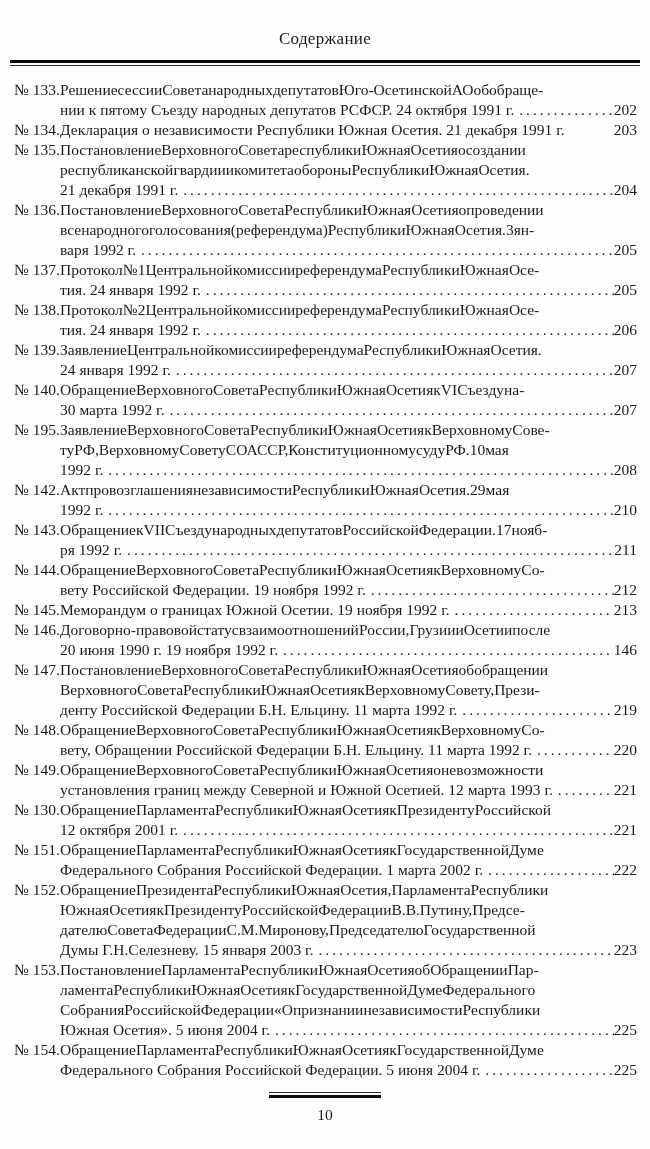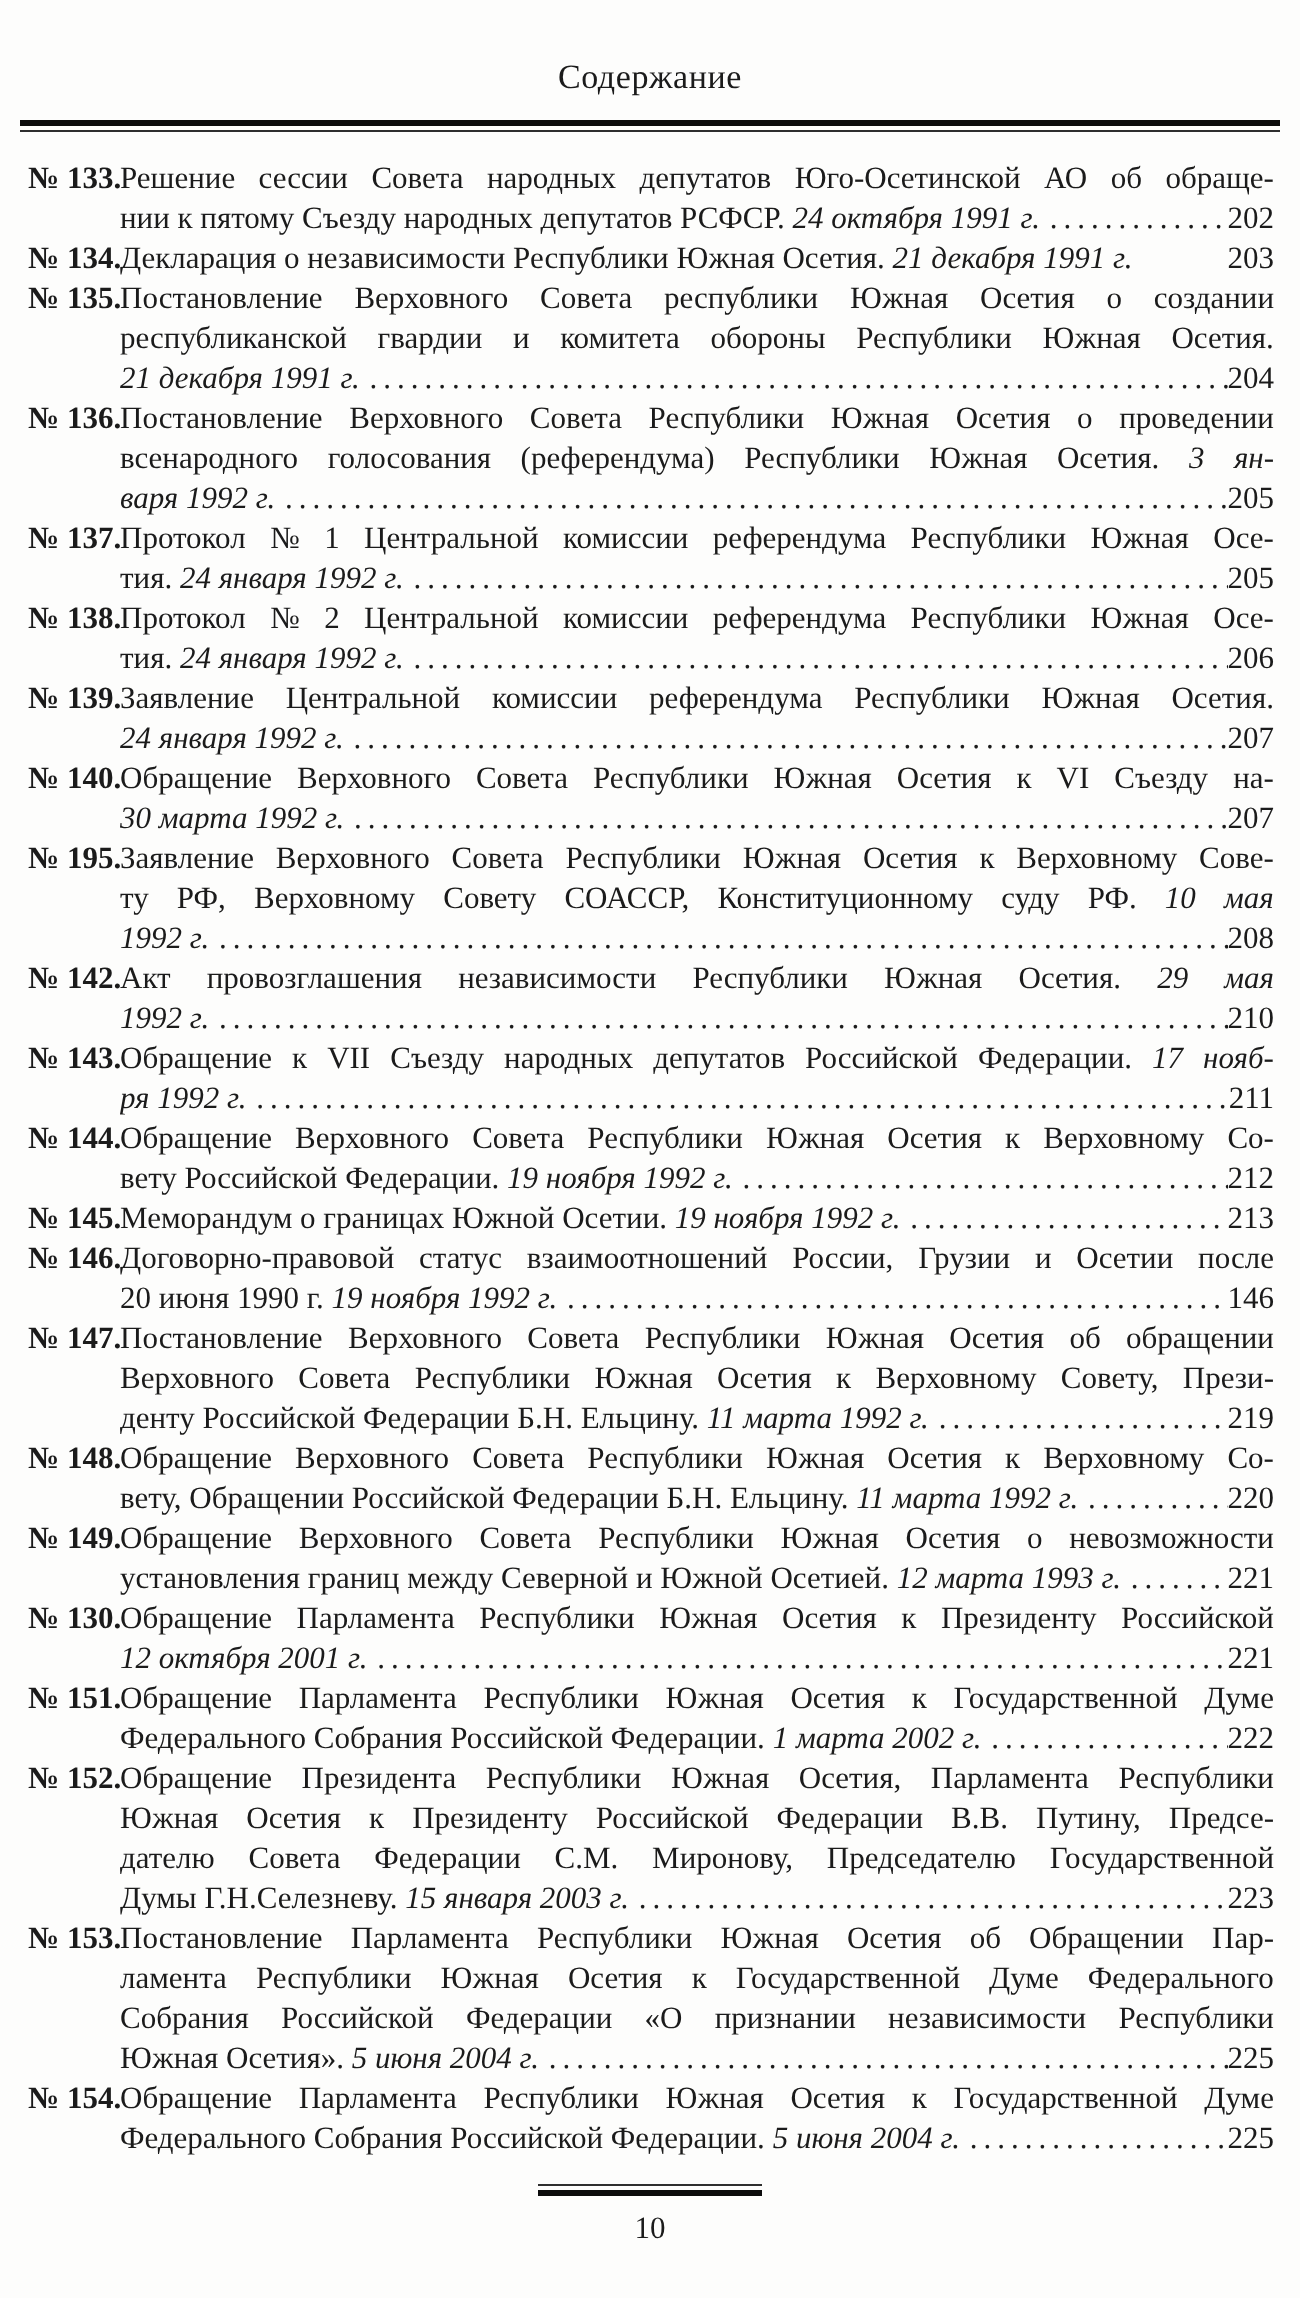--- a/index.html
+++ b/index.html
@@ -30,7 +30,7 @@
     line-height: 20px;
   }
   .entry { position: relative; padding-left: 46px; }
-  .num { position: absolute; left: 0; top: 0; white-space: pre; font-weight: bold; }
+  .num { position: absolute; left: 0; top: 0; white-space: pre; }
   .line { overflow: hidden; }
   .fill { display: flex; justify-content: space-between; }
   .pageline { display: flex; align-items: baseline; }

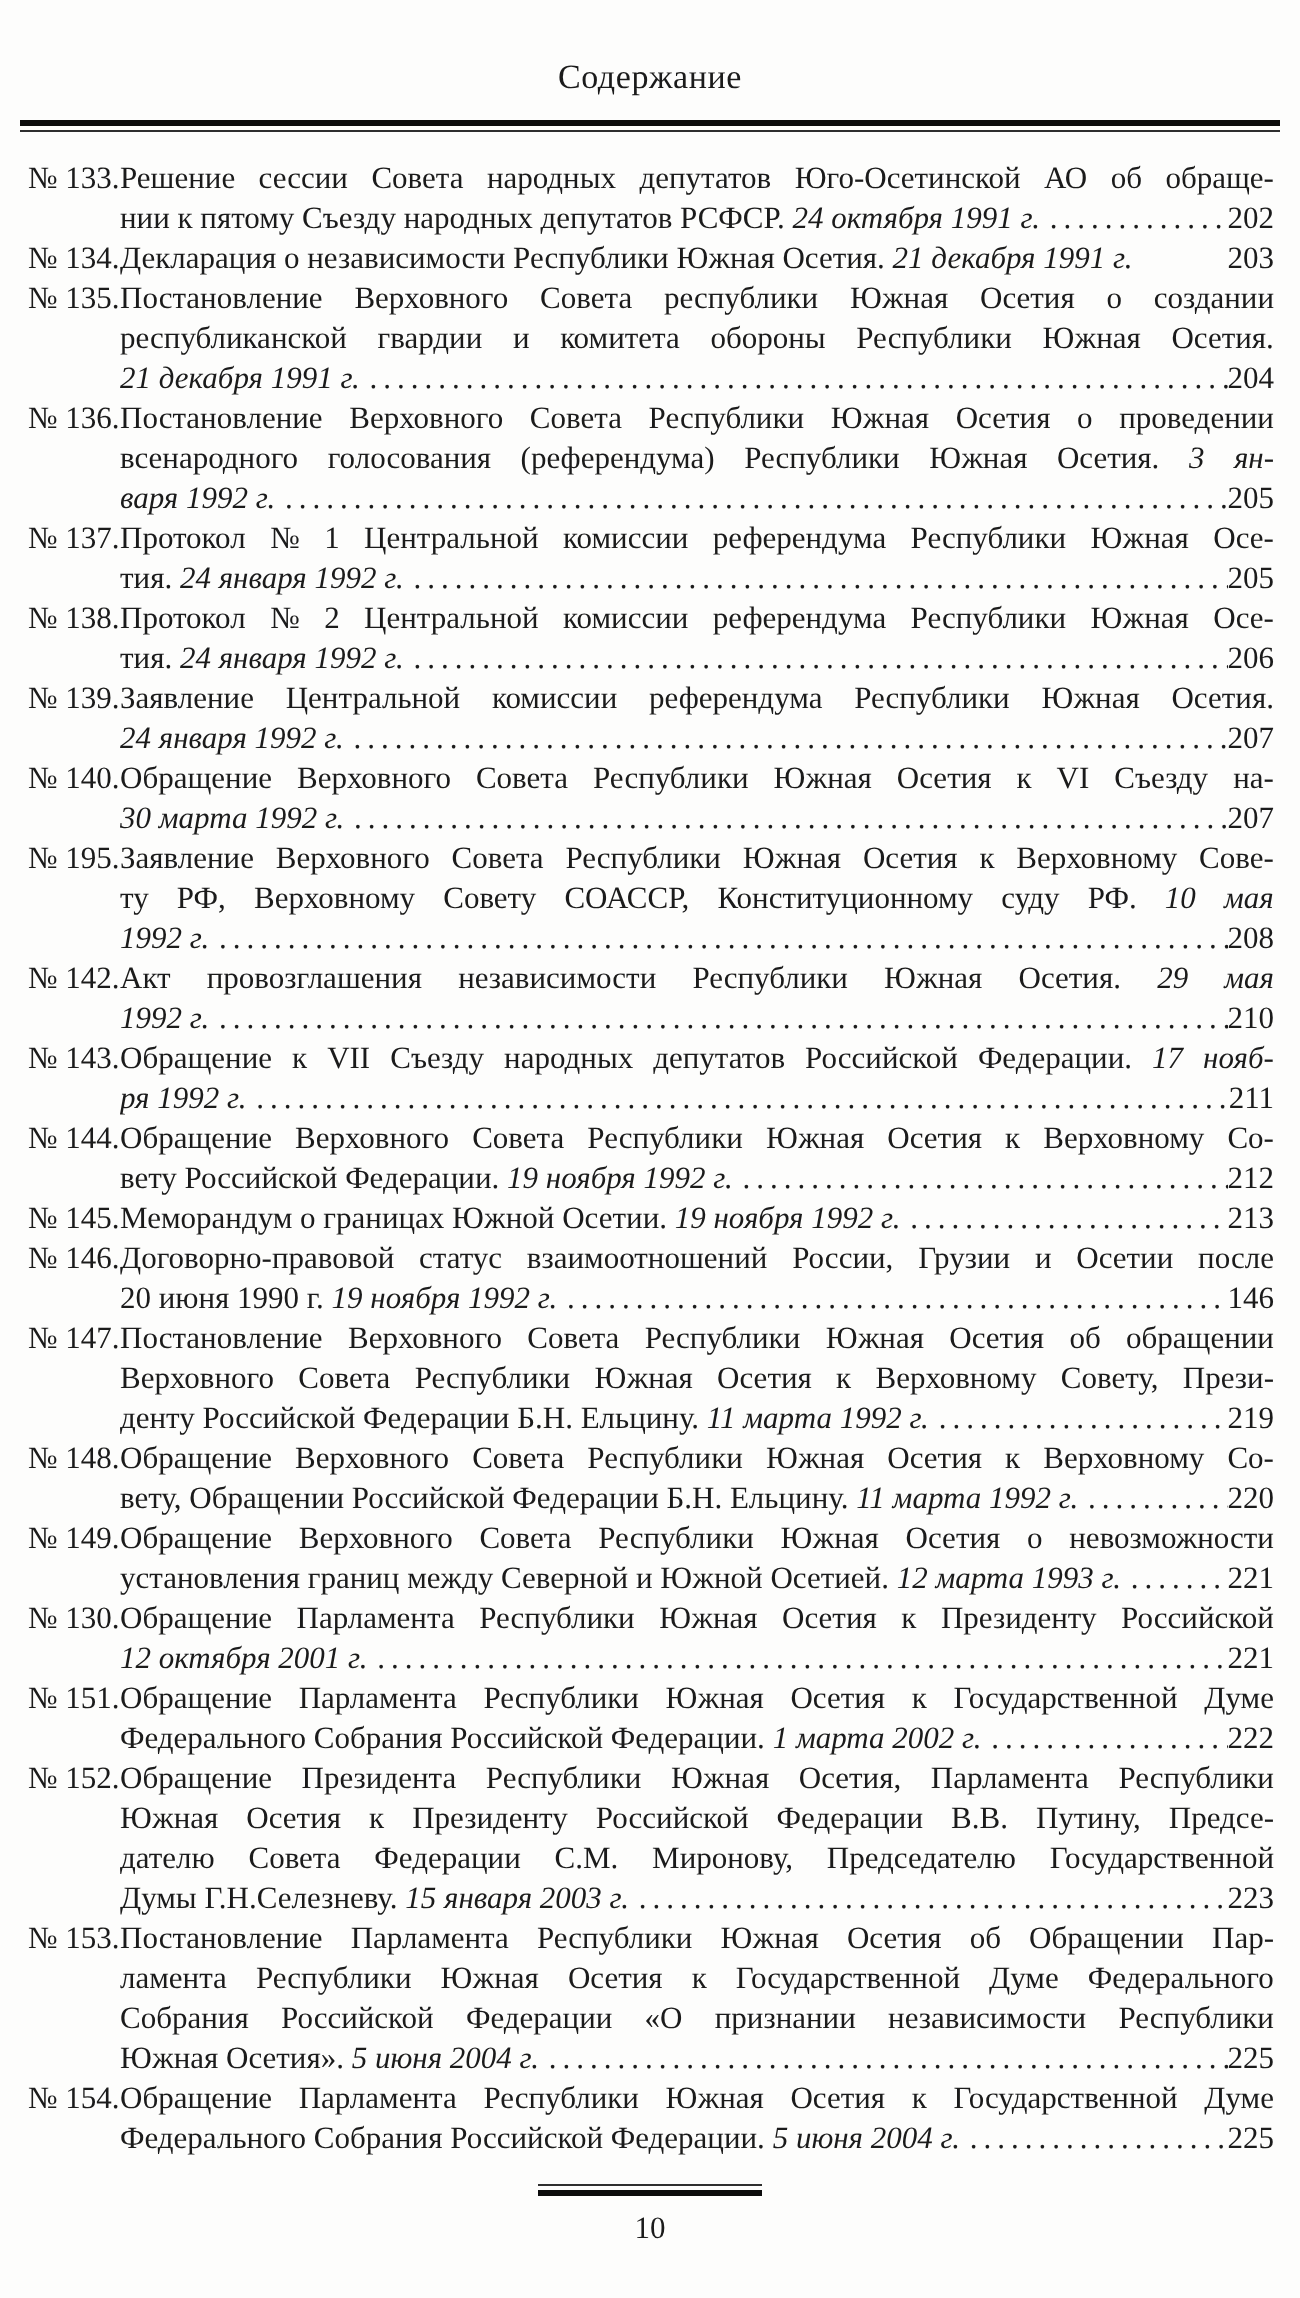--- a/index.html
+++ b/index.html
@@ -32,7 +32,7 @@
   .entry { position: relative; padding-left: 46px; }
   .num { position: absolute; left: 0; top: 0; white-space: pre; }
   .line { overflow: hidden; }
-  .fill { display: flex; justify-content: space-between; }
+  .fill { display: flex; justify-content: flex-start; }
   .pageline { display: flex; align-items: baseline; }
   .t, .d, .pg { white-space: pre; }
   .d, .w.i { font-style: italic; }

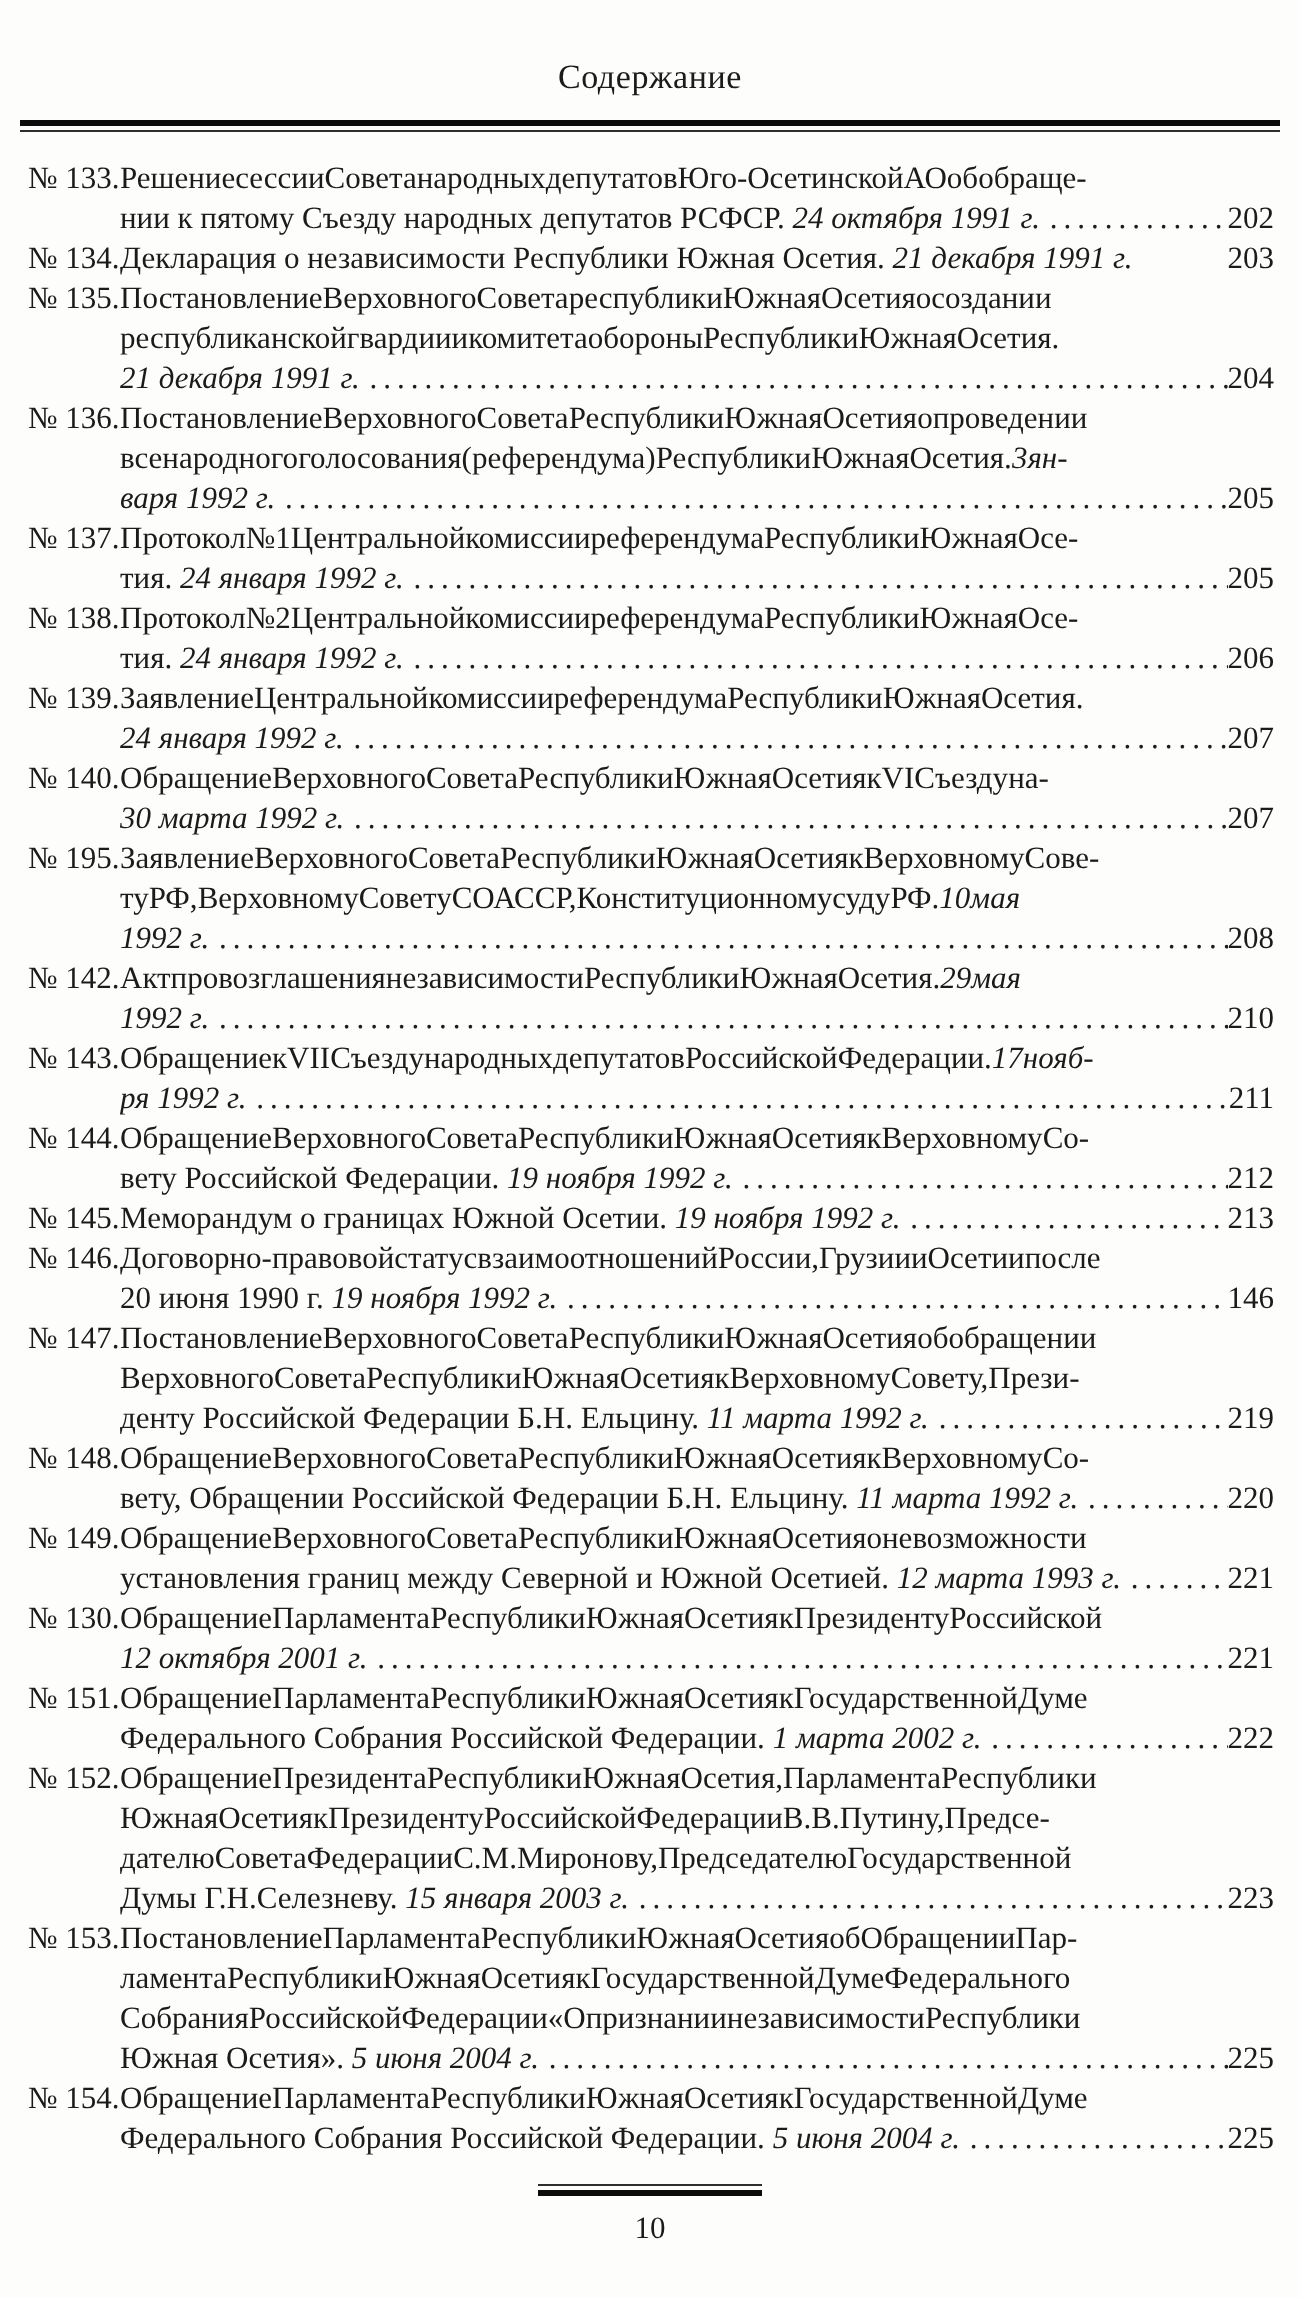--- a/index.html
+++ b/index.html
@@ -35,7 +35,7 @@
   .fill { display: flex; justify-content: flex-start; }
   .pageline { display: flex; align-items: baseline; }
   .t, .d, .pg { white-space: pre; }
-  .d, .w.i { font-style: italic; }
+  .d, .w.i { }
   .w { white-space: pre; }
   .leader {
     flex: 1 1 auto;

